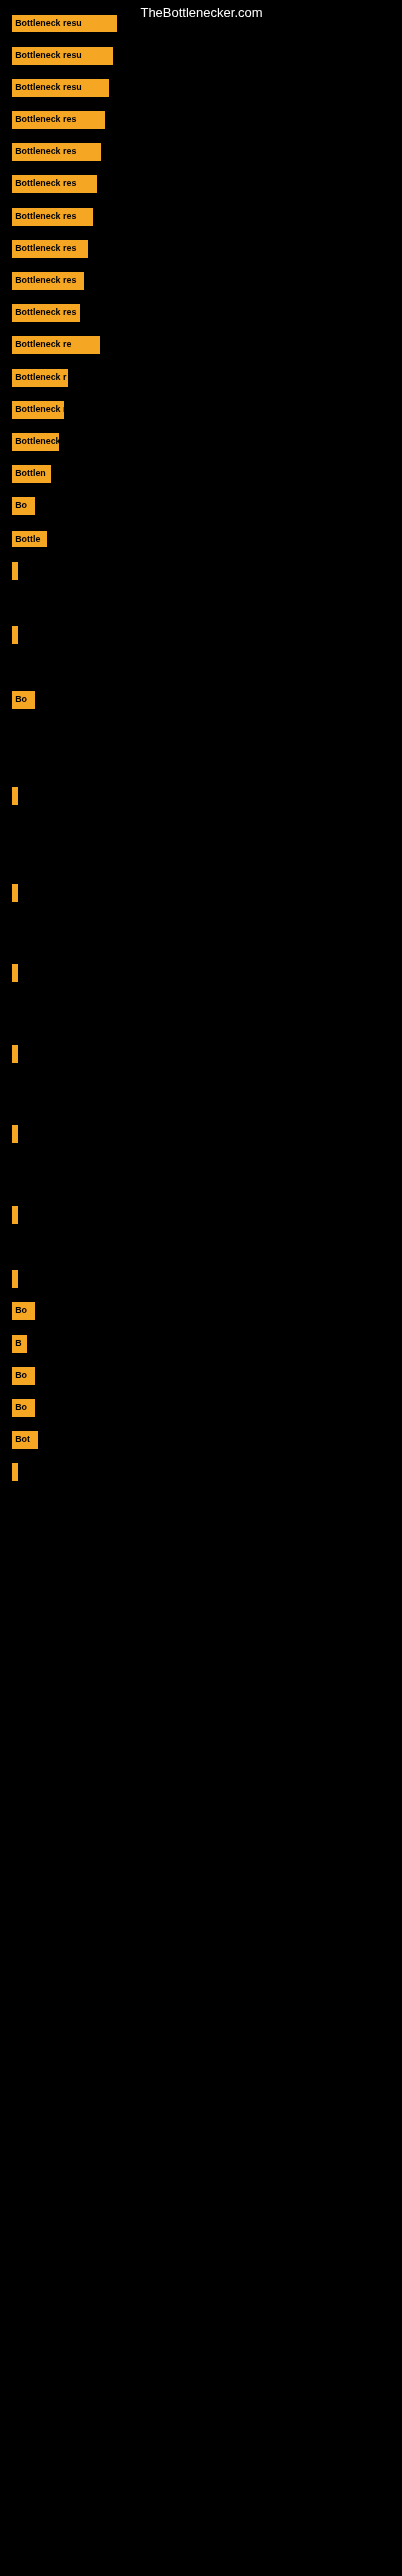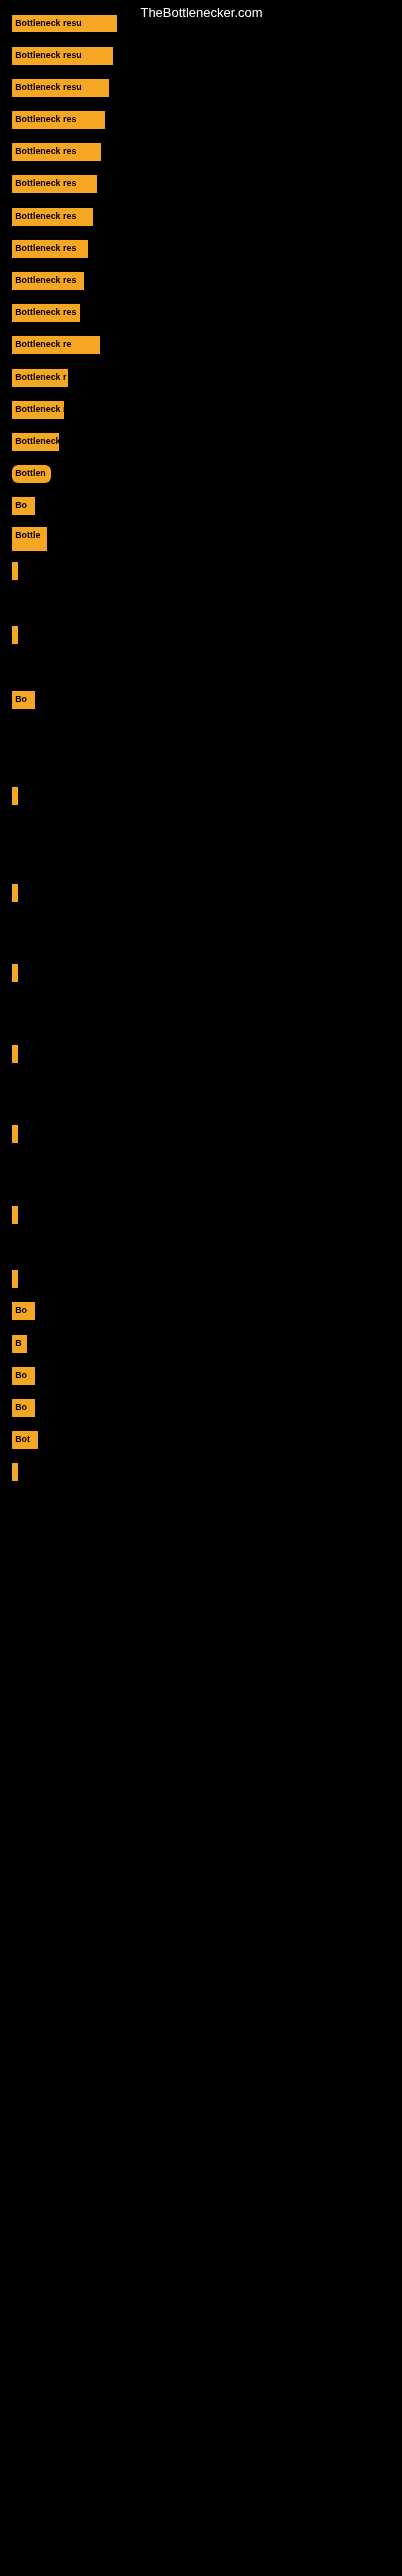--- a/index.html
+++ b/index.html
@@ -89,7 +89,7 @@
     <div class="bar-label" style="height: 17.7px; width: 47px; line-height: 17.7px; padding: 0px 3.2px;">Bottleneck r</div>
   </div>
 <div class="bar-container" style="top: 465px; height: 17.7px;">
-    <div class="bar-label" style="height: 17.7px; width: 39px; line-height: 17.7px; padding: 0px 3.2px; border-radius: 6px;">Bottlen</div>
+    <div class="bar-label" style="height: 17.7px; width: 39px; line-height: 17.7px; padding: 0px 3.2px;">Bottlen</div>
   </div>
 <div class="bar-container" style="top: 497px; height: 17.7px;">
     <div class="bar-label" style="height: 17.7px; width: 22.5px; line-height: 17.7px; padding: 0px 3.2px;">Bo</div>

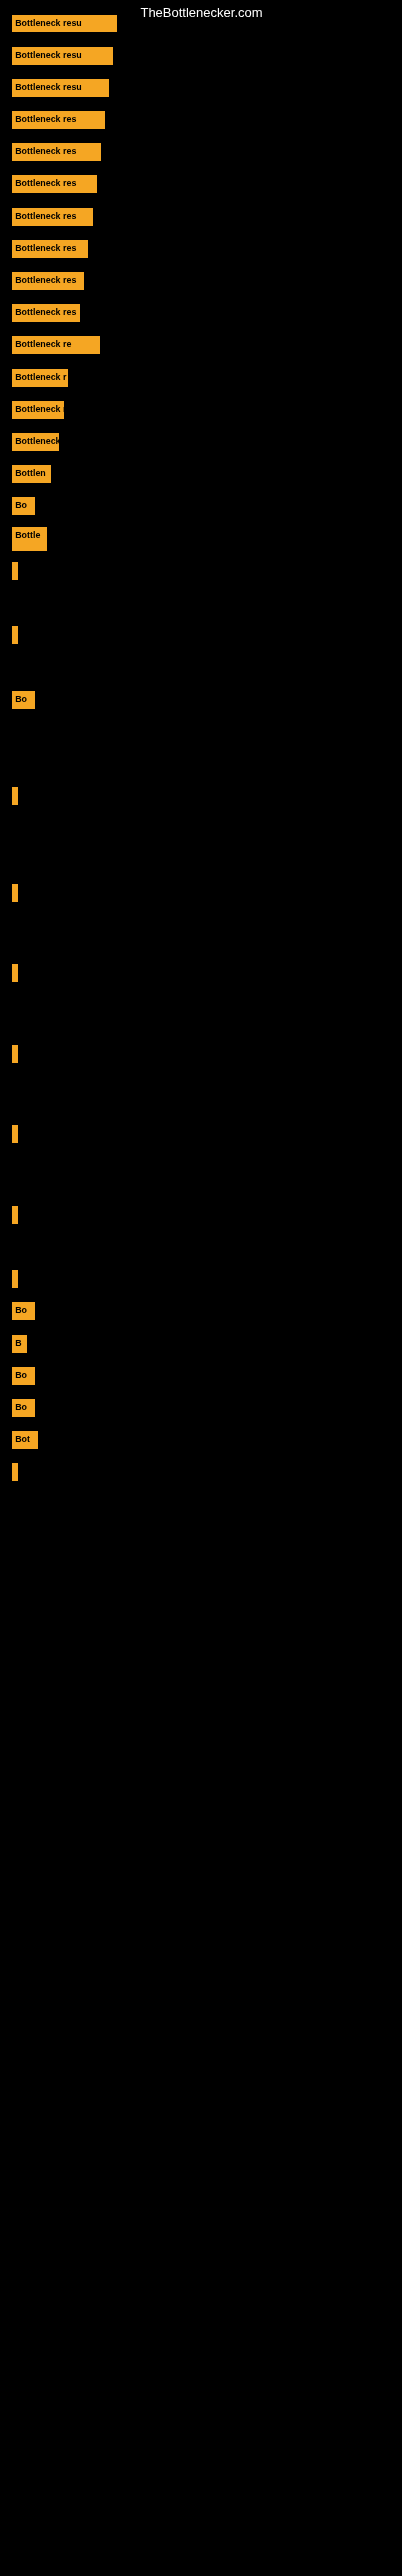--- a/index.html
+++ b/index.html
@@ -95,7 +95,7 @@
     <div class="bar-label" style="height: 17.7px; width: 22.5px; line-height: 17.7px; padding: 0px 3.2px;">Bo</div>
   </div>
 <div class="bar-container" style="top: 530px; height: 17.7px;">
-    <div class="bar-label" style="height: 24px; width: 35px; line-height: 17.7px; padding: 0px 3.2px;">Bottle</div>
+    <div class="bar-label" style="height: 16px; width: 35px; line-height: 17.7px; padding: 0px 3.2px;">Bottle</div>
   </div>
 <div class="bar-container" style="top: 562px; height: 17.7px;">
     <div style="width: 6.4px; height: 17.7px; background-color: rgb(245, 166, 35);"></div>

